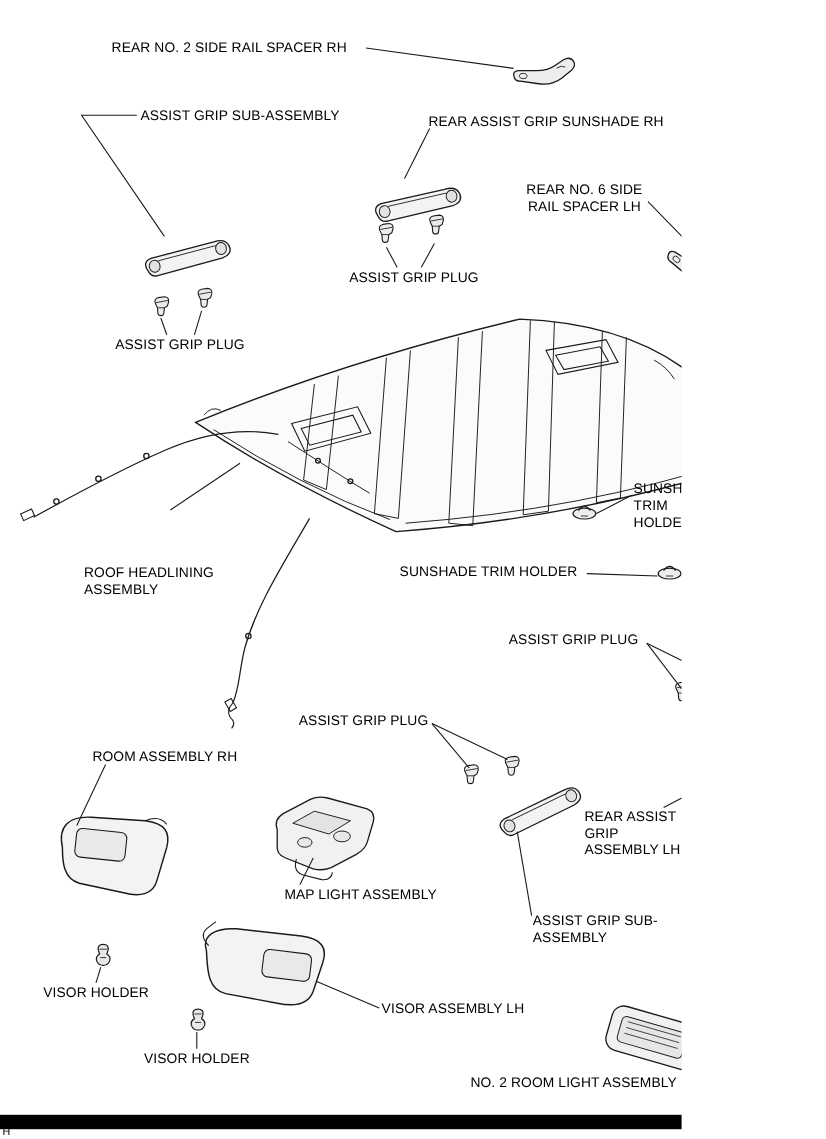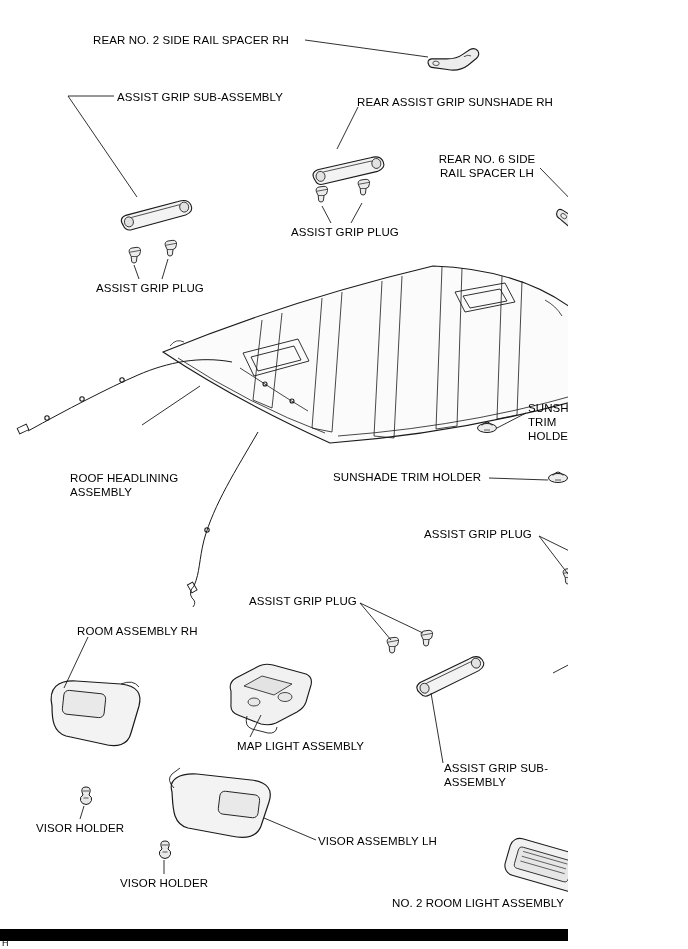--- a/index.html
+++ b/index.html
@@ -231,6 +231,8 @@
   <div class="label L10">ASSIST GRIP PLUG</div>
   <div class="label L11">ASSIST GRIP PLUG</div>
   <div class="label L12">ROOM ASSEMBLY RH</div>
+  <div class="label L13">REAR ASSIST GRIP
+ASSEMBLY LH</div>
   <div class="label L14">MAP LIGHT ASSEMBLY</div>
   <div class="label L15">ASSIST GRIP SUB-ASSEMBLY</div>
   <div class="label L16">VISOR HOLDER</div>

